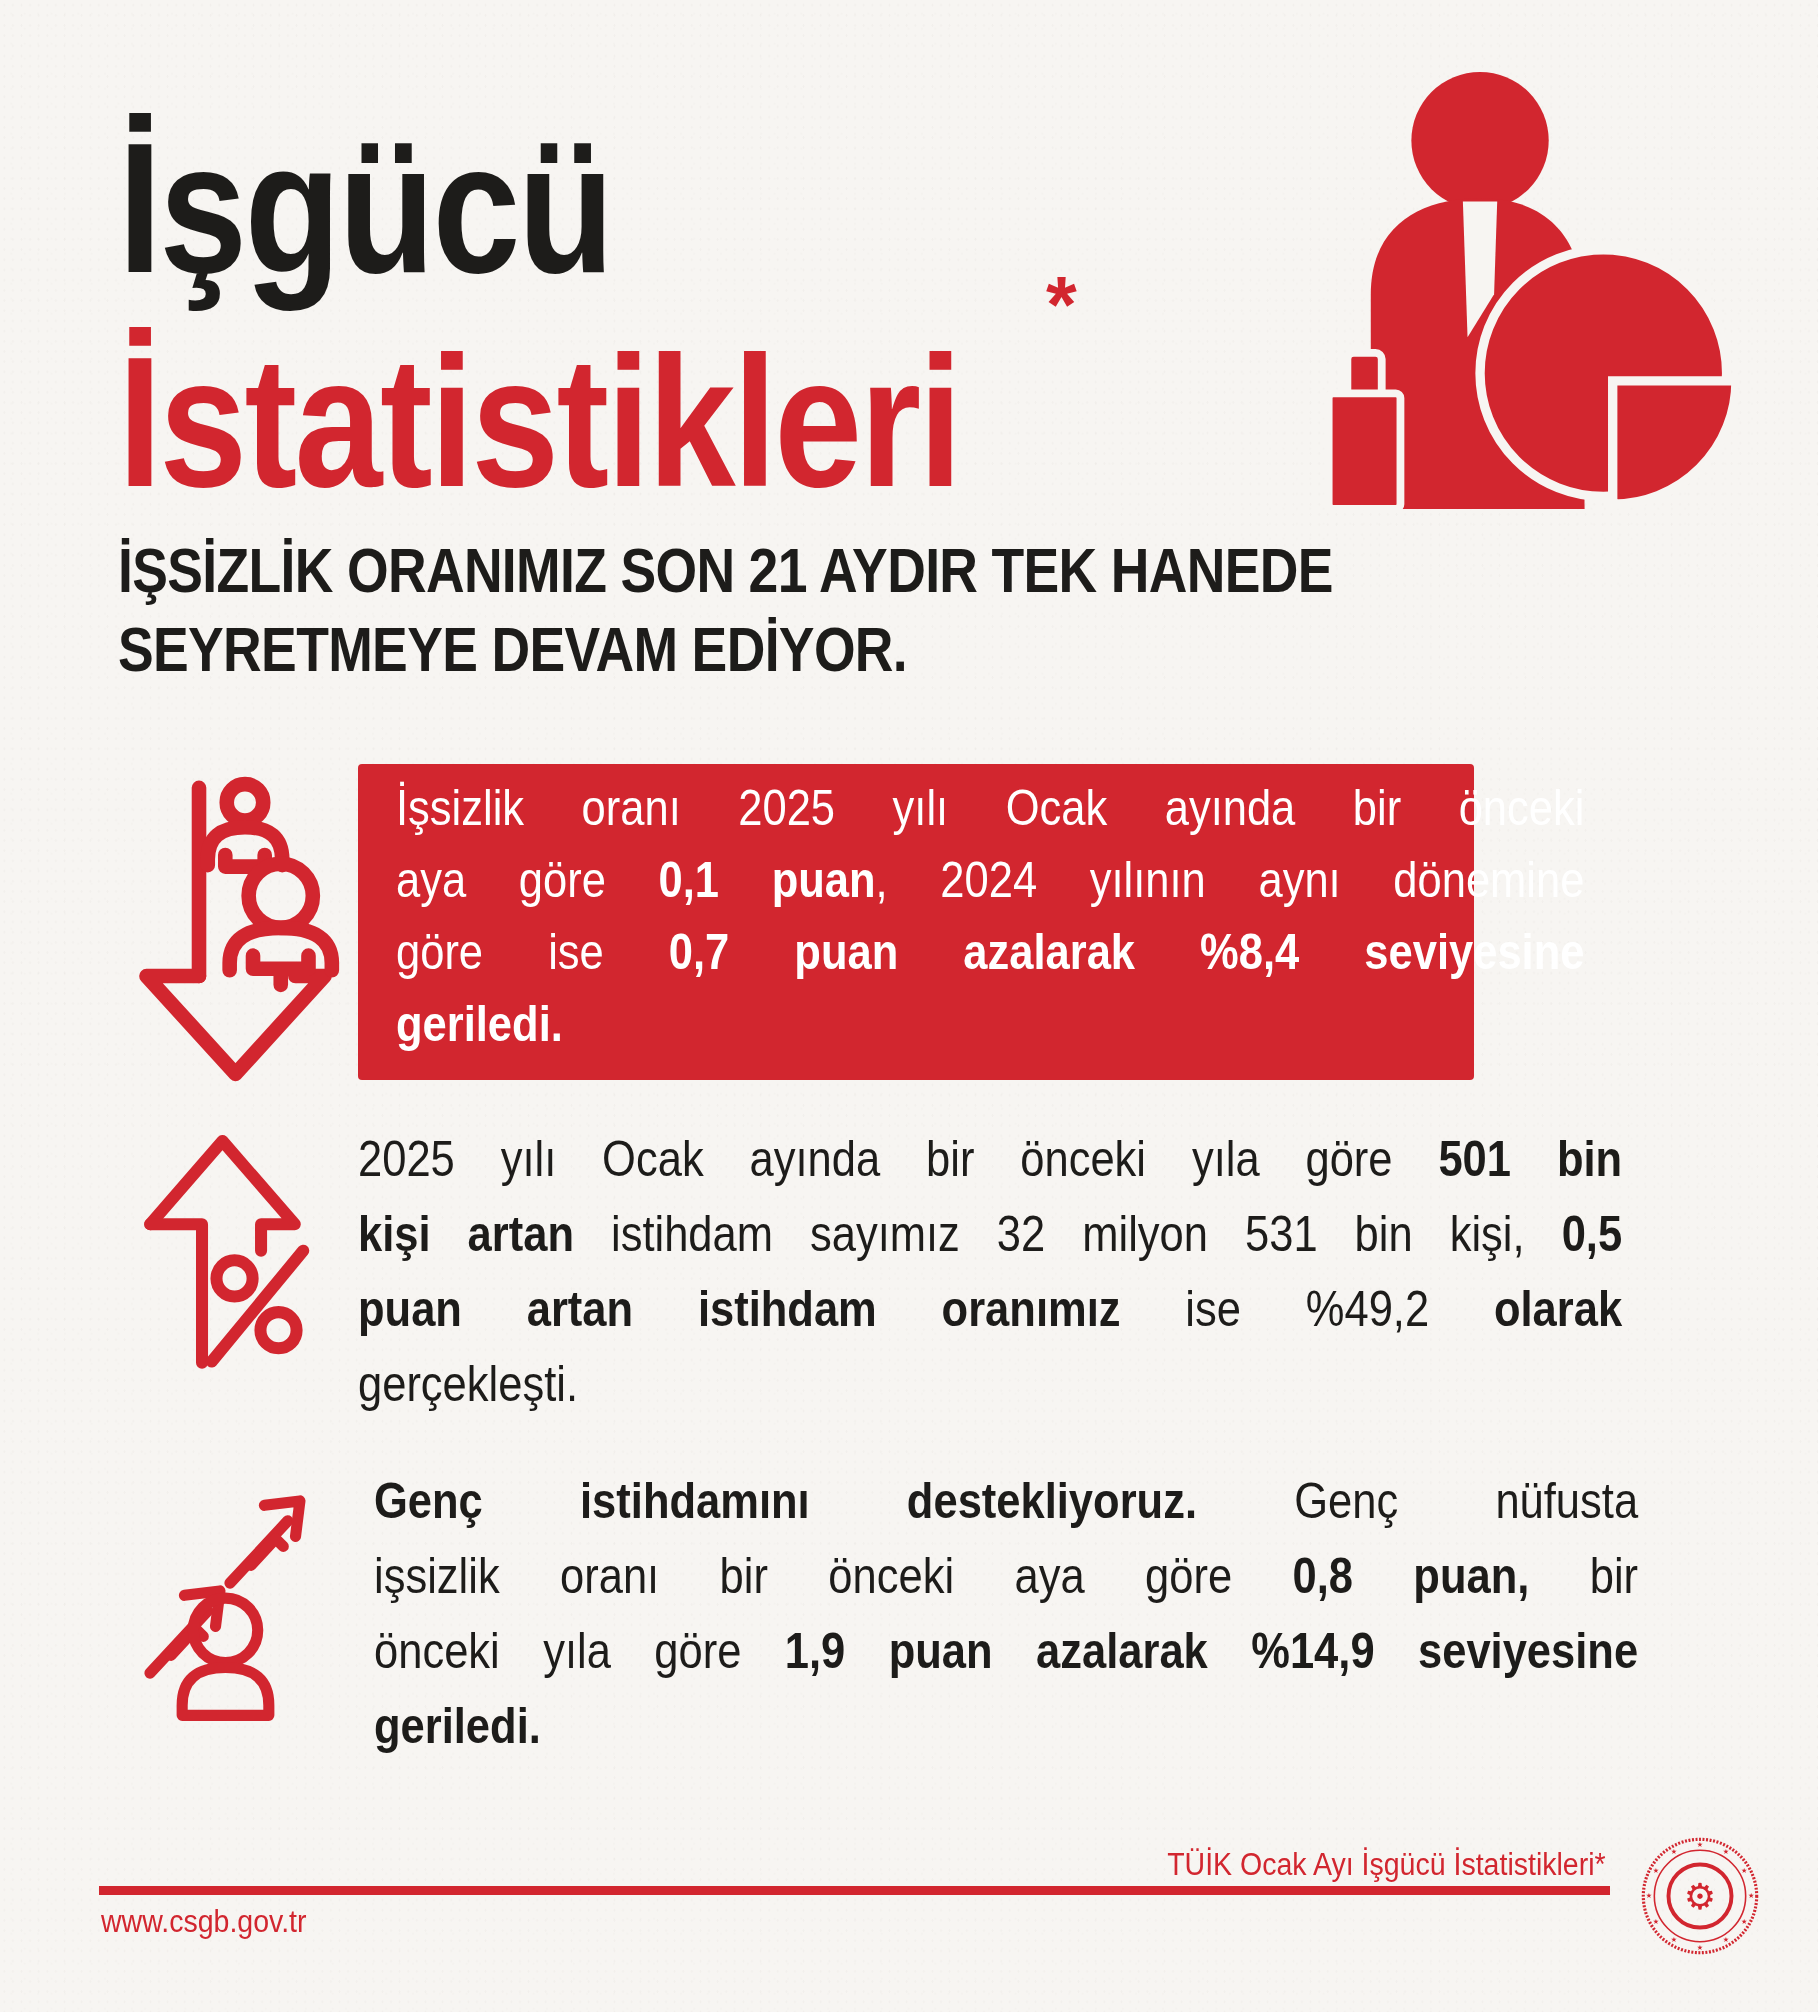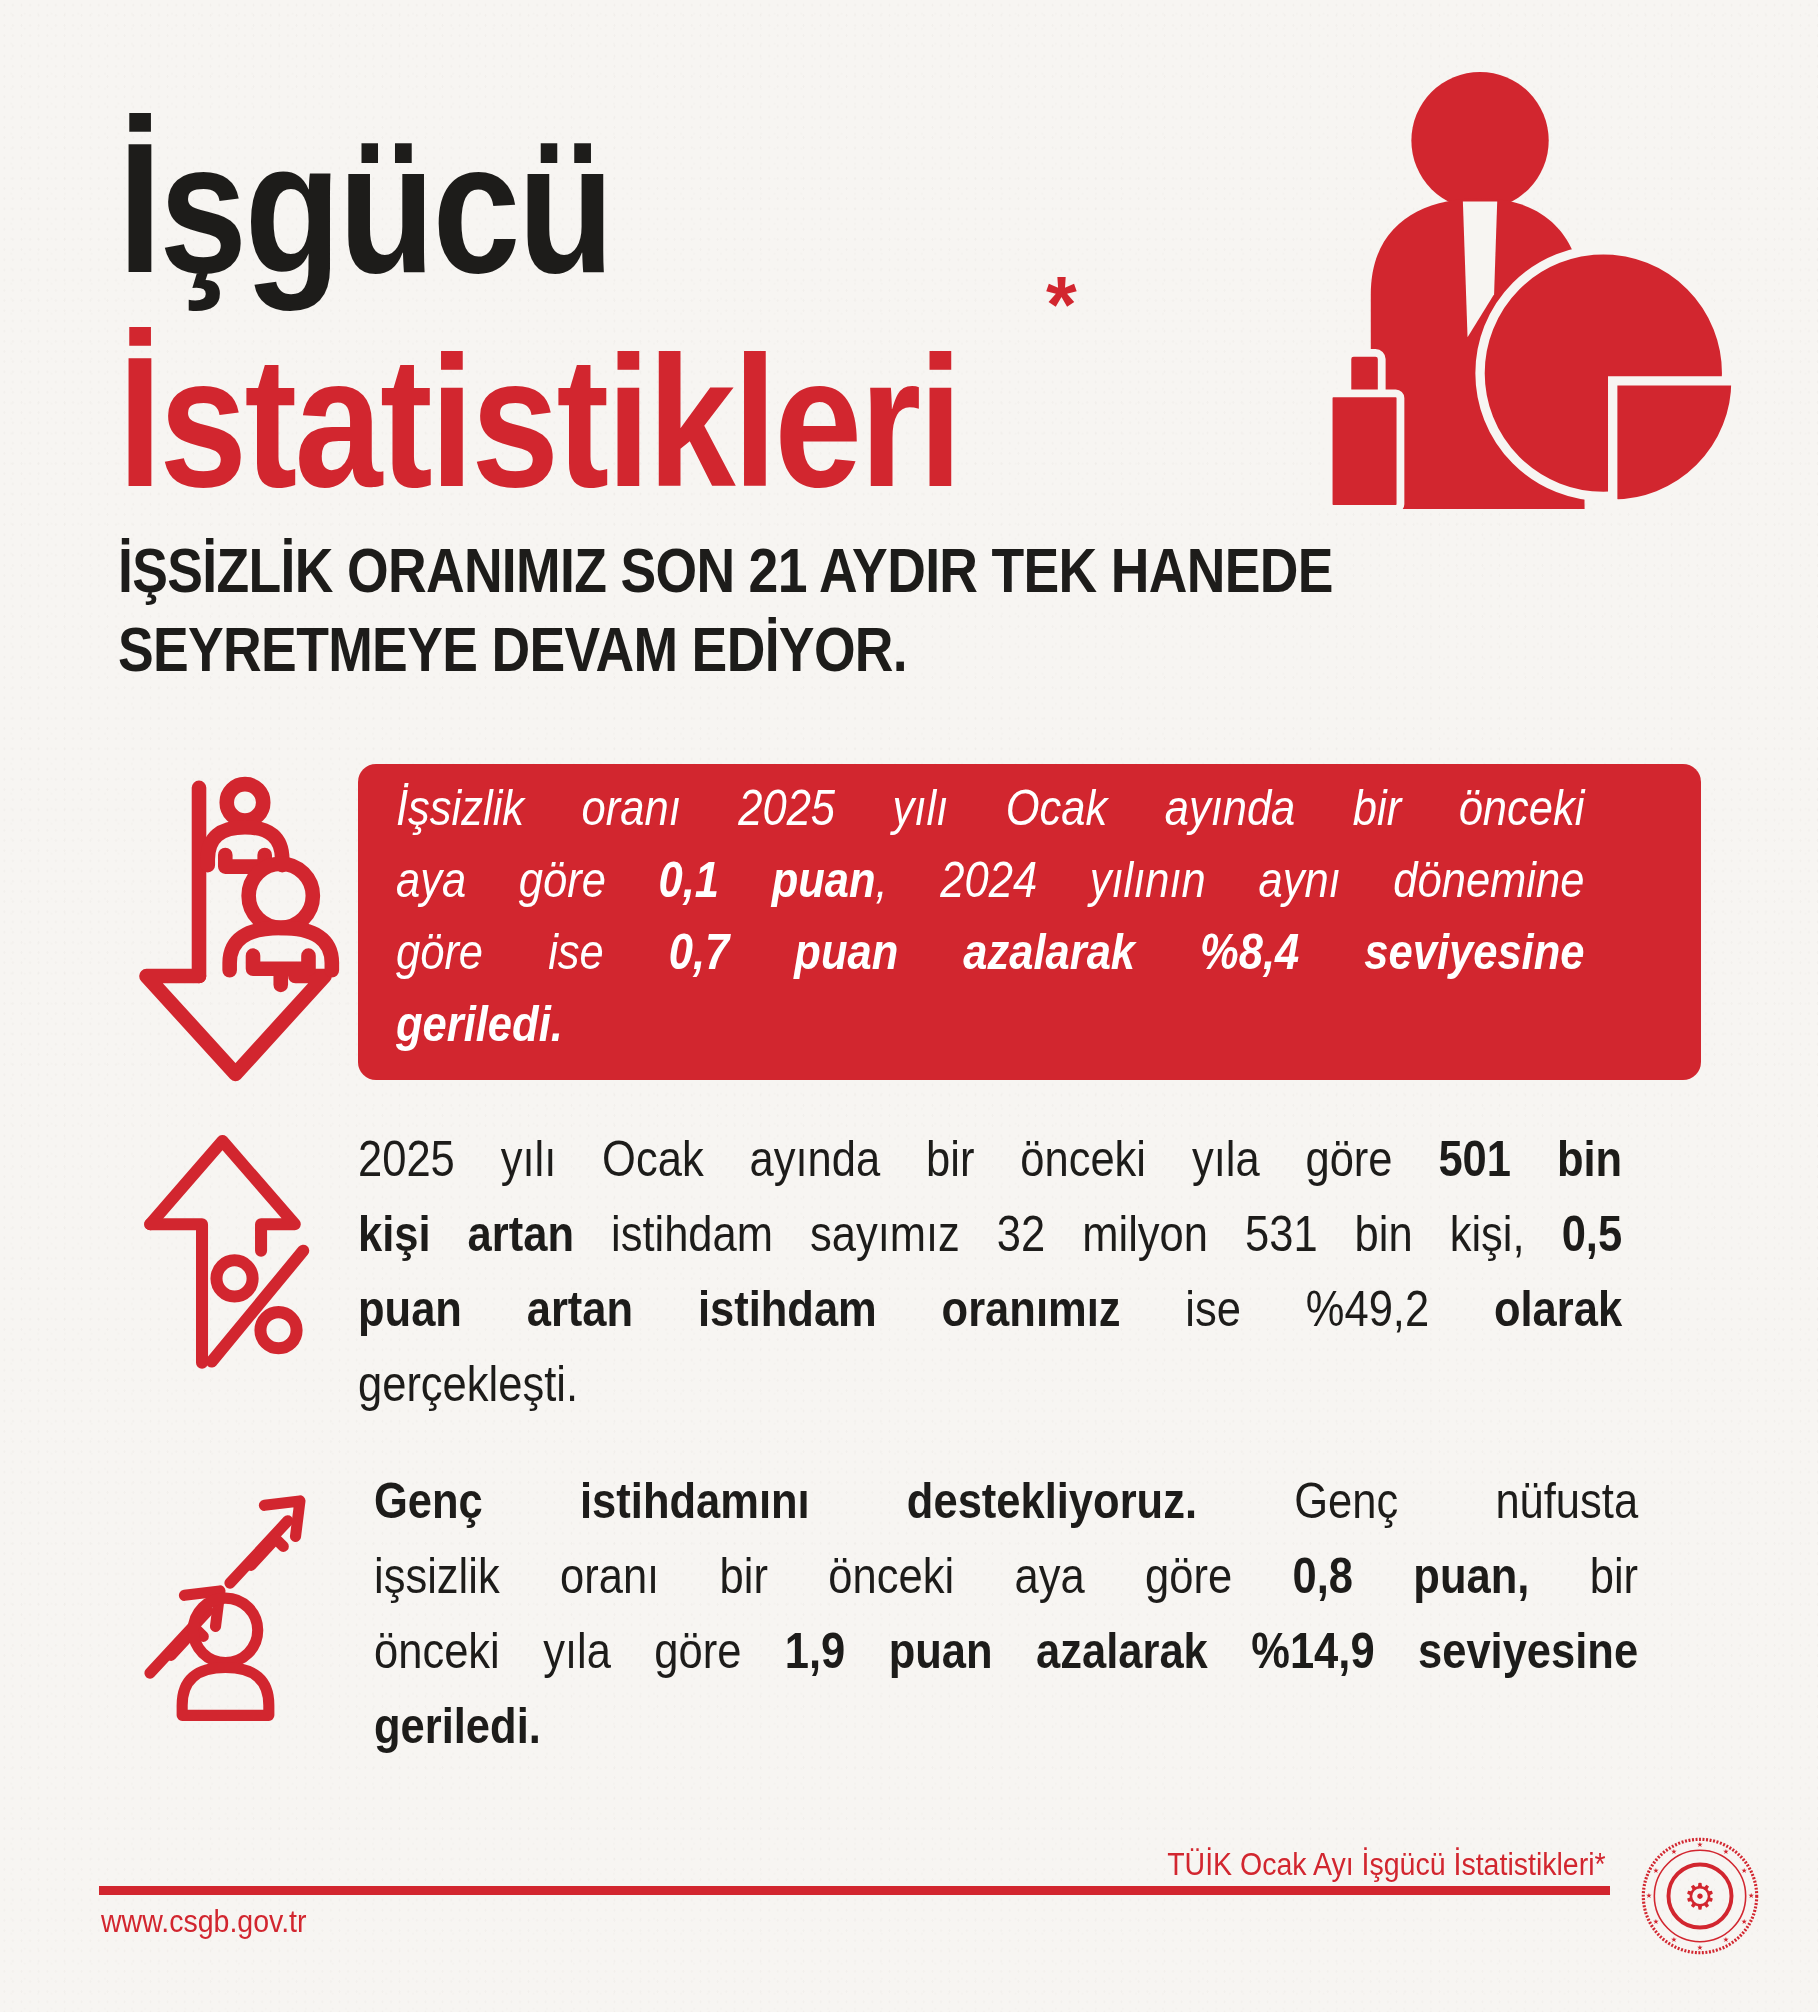--- a/index.html
+++ b/index.html
@@ -28,8 +28,8 @@
   .headline div{font-size:63px;font-weight:700;line-height:79px;white-space:nowrap;letter-spacing:-0.8px;}
 
   
-  .hl-box{left:358px;top:764px;width:1343px;background:#d2262f;border-radius:18px;
-          padding:7.9px 38px 20.4px 38px;box-sizing:border-box;font-style:italic;}
+  .hl-box{left:358px;top:764px;width:1116px;background:#d2262f;border-radius:4px;
+          padding:7.9px 38px 20.4px 38px;box-sizing:border-box;}
   .hl-box .rich{width:1366px;transform:scaleX(0.87);transform-origin:0 0;color:#ffffff;}
   .hl-box .jline{line-height:72px;}
 

